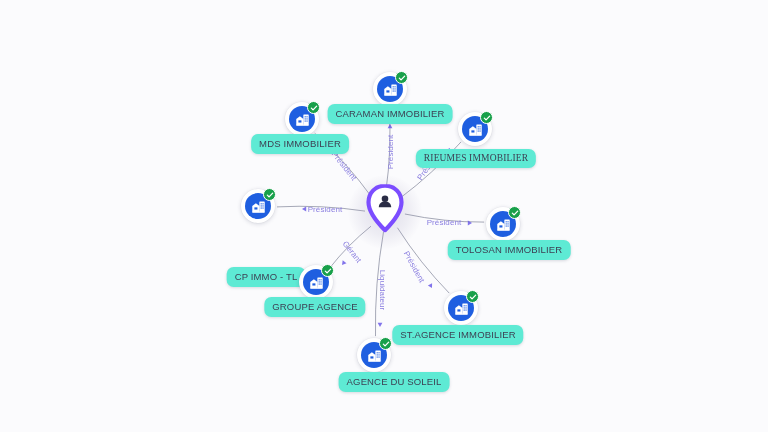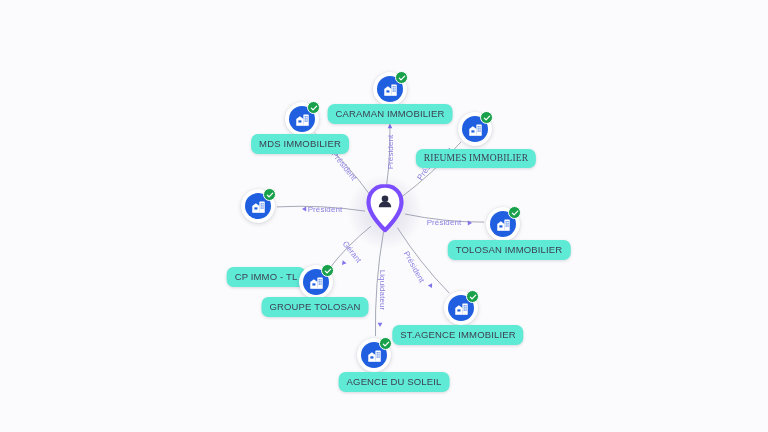--- a/index.html
+++ b/index.html
@@ -309,7 +309,7 @@
           </svg>
         </div>
       </div>
-      <div class="chip" style="left: 315px; top: 297px; color: rgb(61, 65, 84);">GROUPE TOLOSAN</div>
+      <div class="chip" style="left: 315px; top: 297px; color: rgb(61, 65, 84);">GROUPE AGENCE</div>
       <div class="node" style="left: 461px; top: 308px;">
         <div class="node-disc"></div>
         <div class="node-inner">

